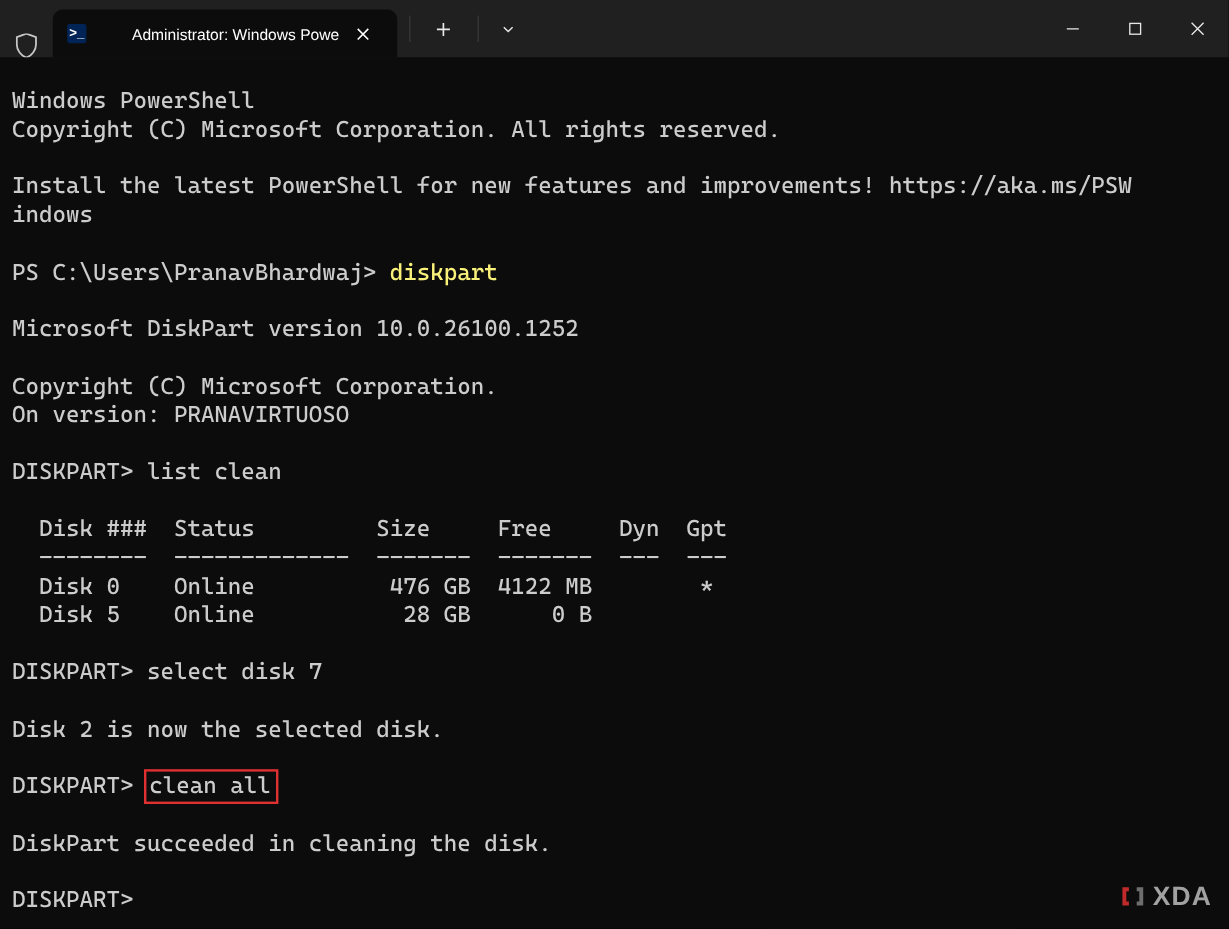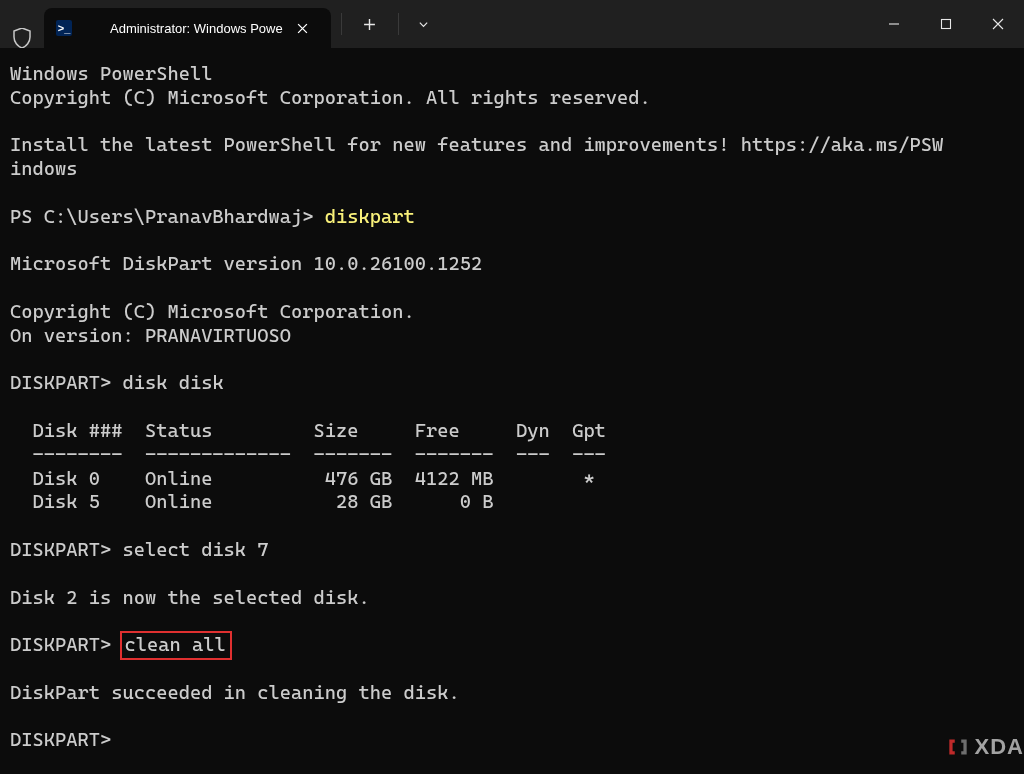--- a/index.html
+++ b/index.html
@@ -21,7 +21,7 @@
   .win-controls { display:flex; align-items:stretch; }
   .win-btn { width:52px; display:flex; align-items:center; justify-content:center; color:#e8e8e8; }
   .win-btn svg { width:12px; height:12px; }
-  .terminal { flex:1; background:#0c0c0c; color:#cccccc; font-family: "Cascadia Mono","Consolas",monospace; font-size:19.2px; line-height:1.24; padding: 14px 10px; letter-spacing: 0px; white-space: pre; overflow:hidden; font-weight:500; }
+  .terminal { flex:1; background:#0c0c0c; color:#cccccc; font-family: "Cascadia Mono","Consolas",monospace; font-size:19.2px; line-height:1.24; padding: 24px 10px; letter-spacing: 0px; white-space: pre; overflow:hidden; font-weight:500; }
   .cmd { color: #f9f17a; }
   .highlight-box { border: 2.5px solid #e03030; padding: 0 4px 2px 2px; margin-left: -2px; margin-top: 24px;}
   .watermark { position:absolute; right:0; bottom:14px; display:flex; align-items:center; gap:4px; opacity:0.85;justify-content:space-between; }

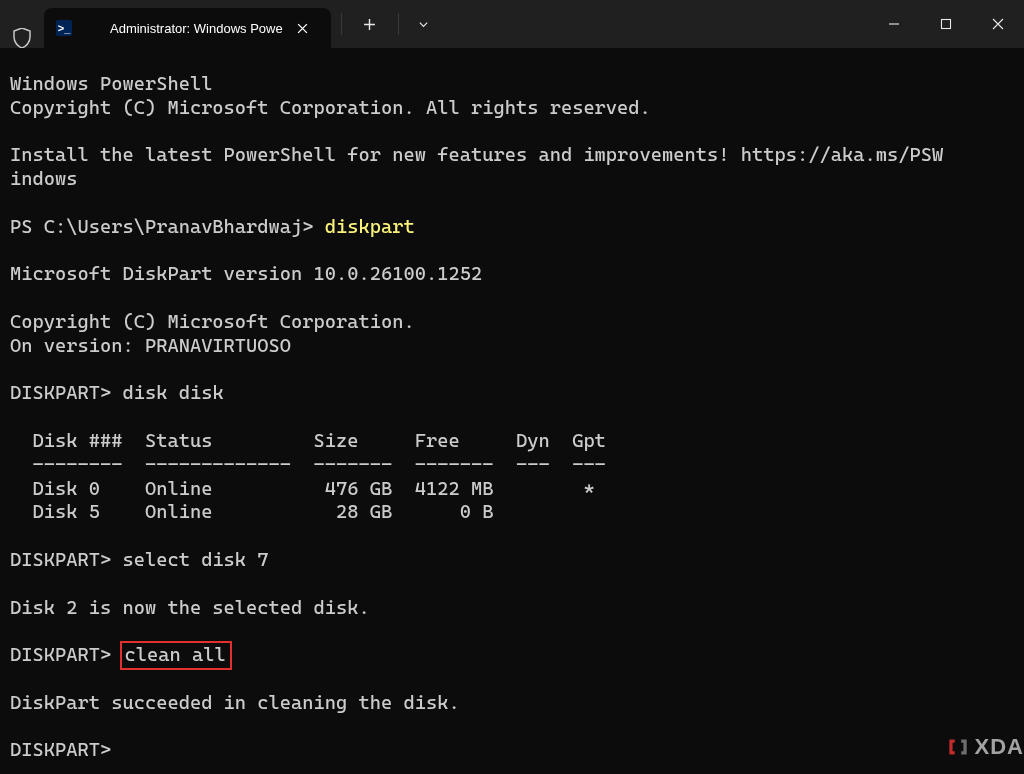--- a/index.html
+++ b/index.html
@@ -98,7 +98,7 @@
 <span>Copyright (C) Microsoft Corporation.</span>
 <span>On version: PRANAVIRTUOSO</span>
 
-<span>DISKPART&gt; </span><span>disk disk</span>
+<span>DISKPART&gt; </span><span>list clean</span>
 
 <span>  Disk ###  Status         Size     Free     Dyn  Gpt</span>
 <span>  --------  -------------  -------  -------  ---  ---</span>

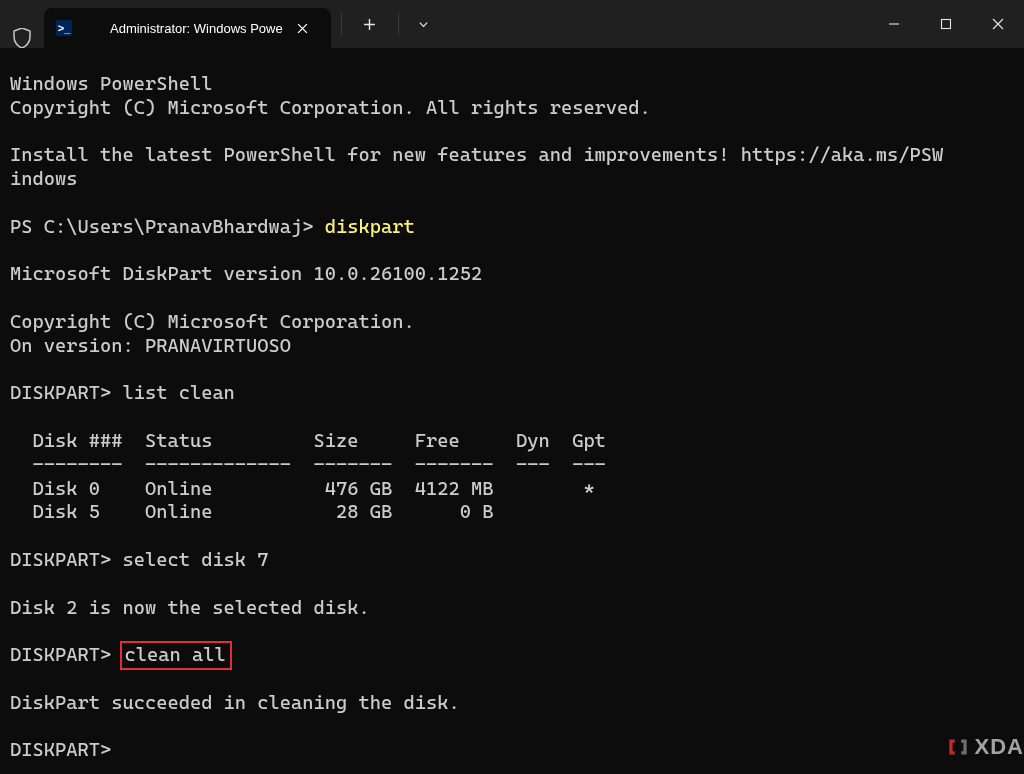--- a/index.html
+++ b/index.html
@@ -24,7 +24,7 @@
   .terminal { flex:1; background:#0c0c0c; color:#cccccc; font-family: "Cascadia Mono","Consolas",monospace; font-size:19.2px; line-height:1.24; padding: 24px 10px; letter-spacing: 0px; white-space: pre; overflow:hidden; font-weight:500; }
   .cmd { color: #f9f17a; }
   .highlight-box { border: 2.5px solid #e03030; padding: 0 4px 2px 2px; margin-left: -2px; margin-top: 24px;}
-  .watermark { position:absolute; right:0; bottom:14px; display:flex; align-items:center; gap:4px; opacity:0.85;justify-content:space-between; }
+  .watermark { position:absolute; right:14px; bottom:14px; display:flex; align-items:center; gap:4px; opacity:0.85;justify-content:space-between; }
   .watermark .logo { display:flex; }
   .watermark .txt { color:#bdbdbd; font-size:22px; font-weight:600; letter-spacing:1px; font-family:"Segoe UI",Arial,sans-serif; }
   .relwrap { position: relative; width:1024px; height:774px; }

